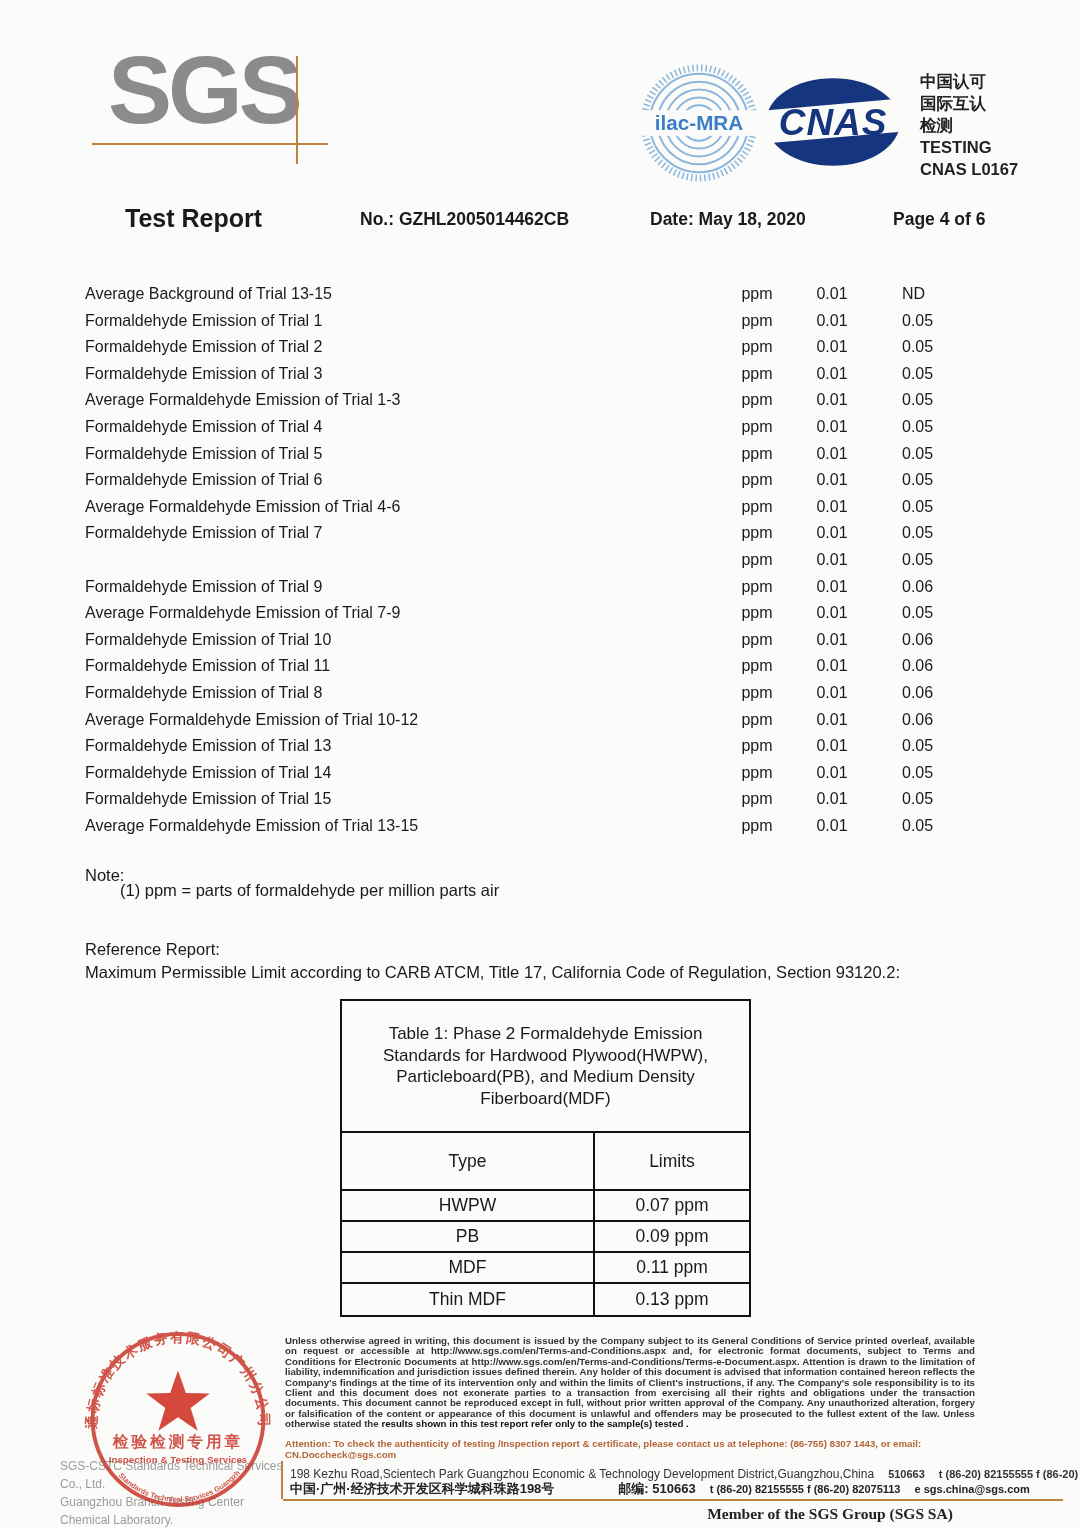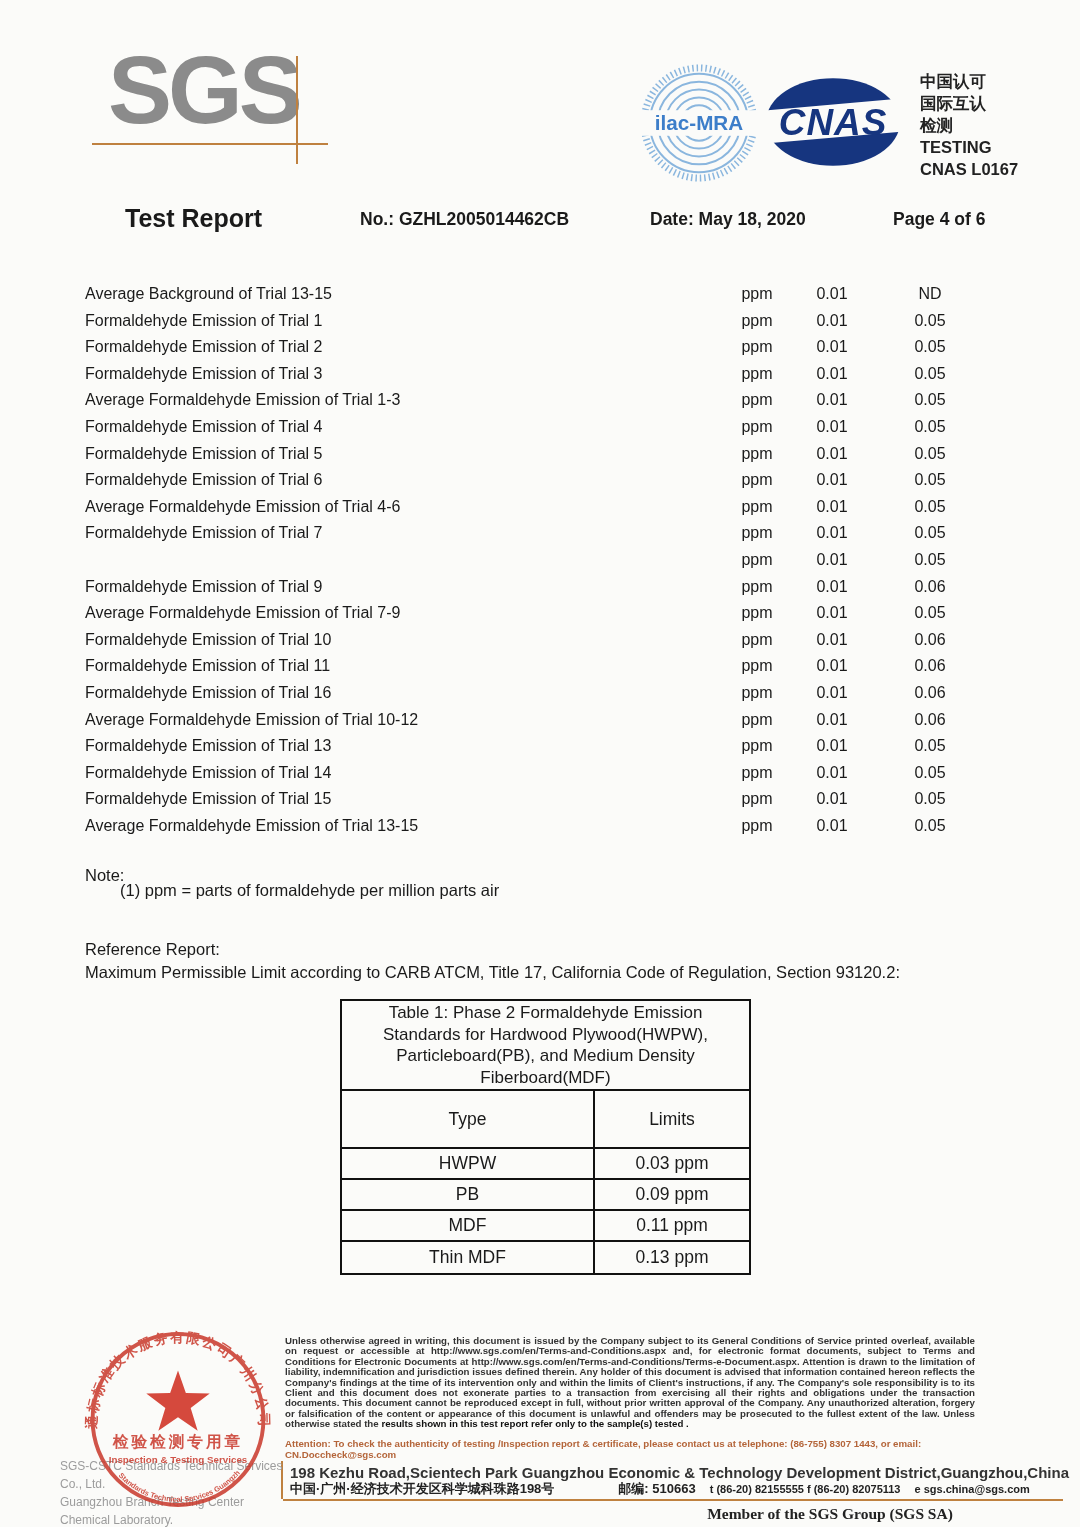--- a/index.html
+++ b/index.html
@@ -37,7 +37,7 @@
   .rrow .c-item{position:absolute;left:0;width:620px;white-space:nowrap;}
   .rrow .c-unit{position:absolute;left:640px;width:64px;text-align:center;}
   .rrow .c-mdl{position:absolute;left:715px;width:64px;text-align:center;}
-  .rrow .c-res{position:absolute;left:800px;width:90px;text-align:center;}
+  .rrow .c-res{position:absolute;left:817px;width:90px;text-align:left;}
   
   .note-label{position:absolute;left:85px;top:866px;font-size:16.5px;}
   .note-item{position:absolute;left:120px;top:881px;font-size:16.5px;}

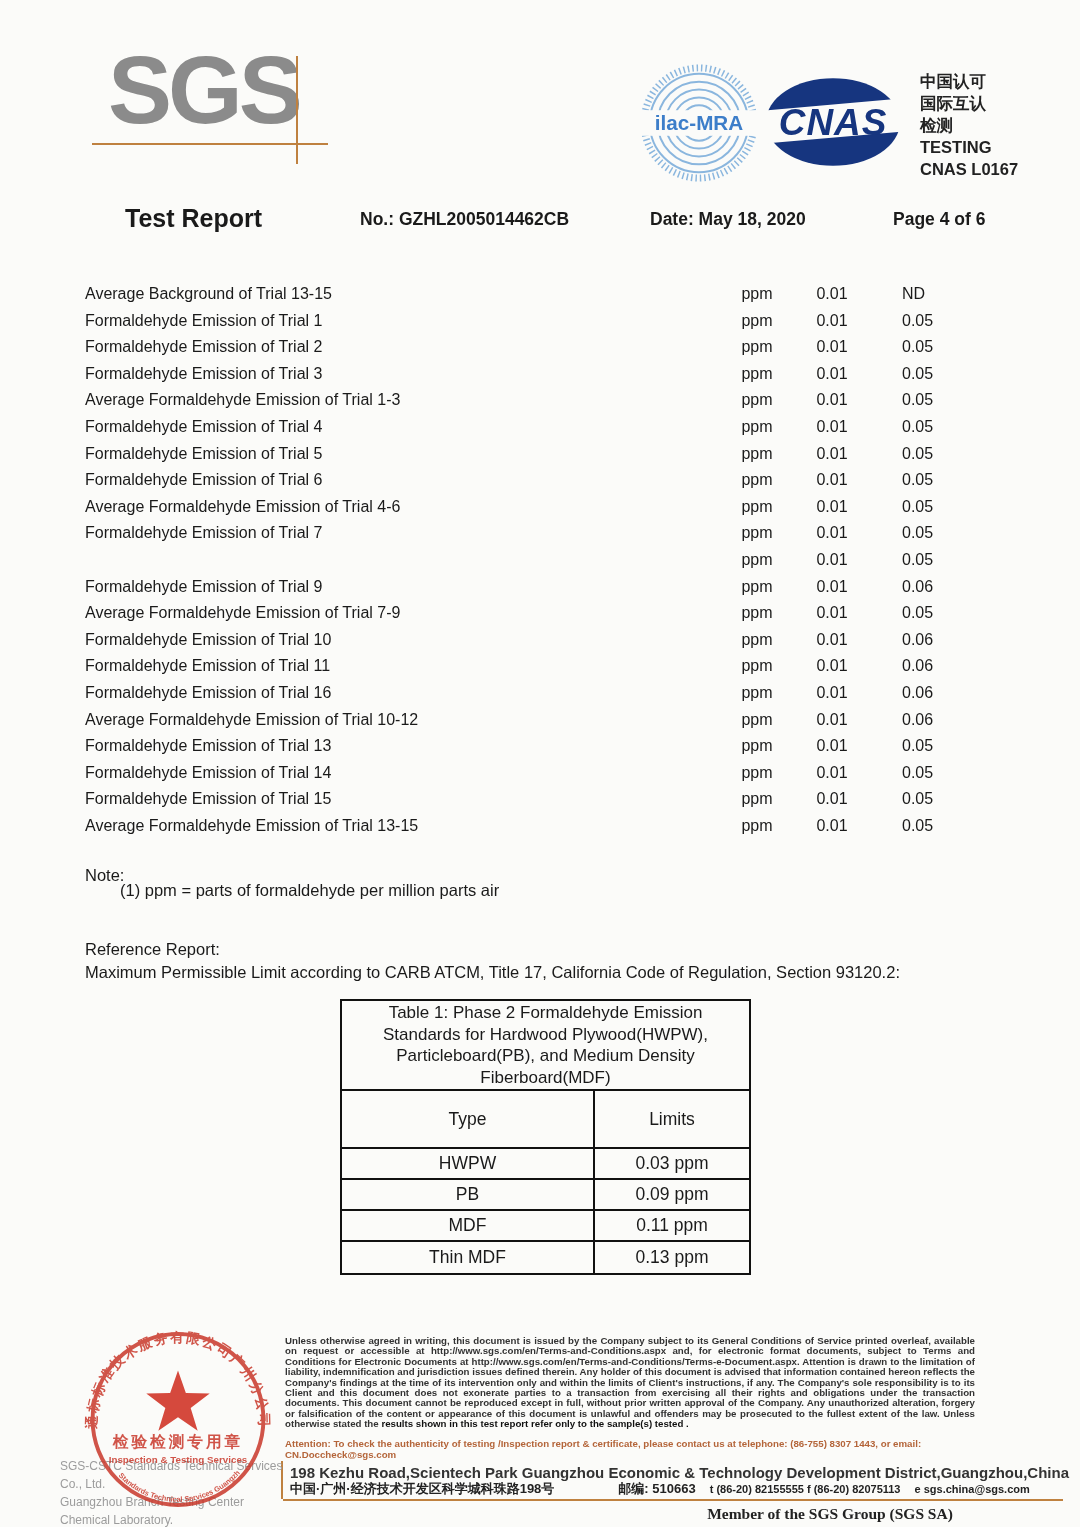--- a/index.html
+++ b/index.html
@@ -232,7 +232,7 @@
         <span class="c-res">0.06</span>
       </div>
       <div class="rrow">
-        <span class="c-item">Formaldehyde Emission of Trial 16</span>
+        <span class="c-item">Formaldehyde Emission of Trial 8</span>
         <span class="c-unit">ppm</span>
         <span class="c-mdl">0.01</span>
         <span class="c-res">0.06</span>

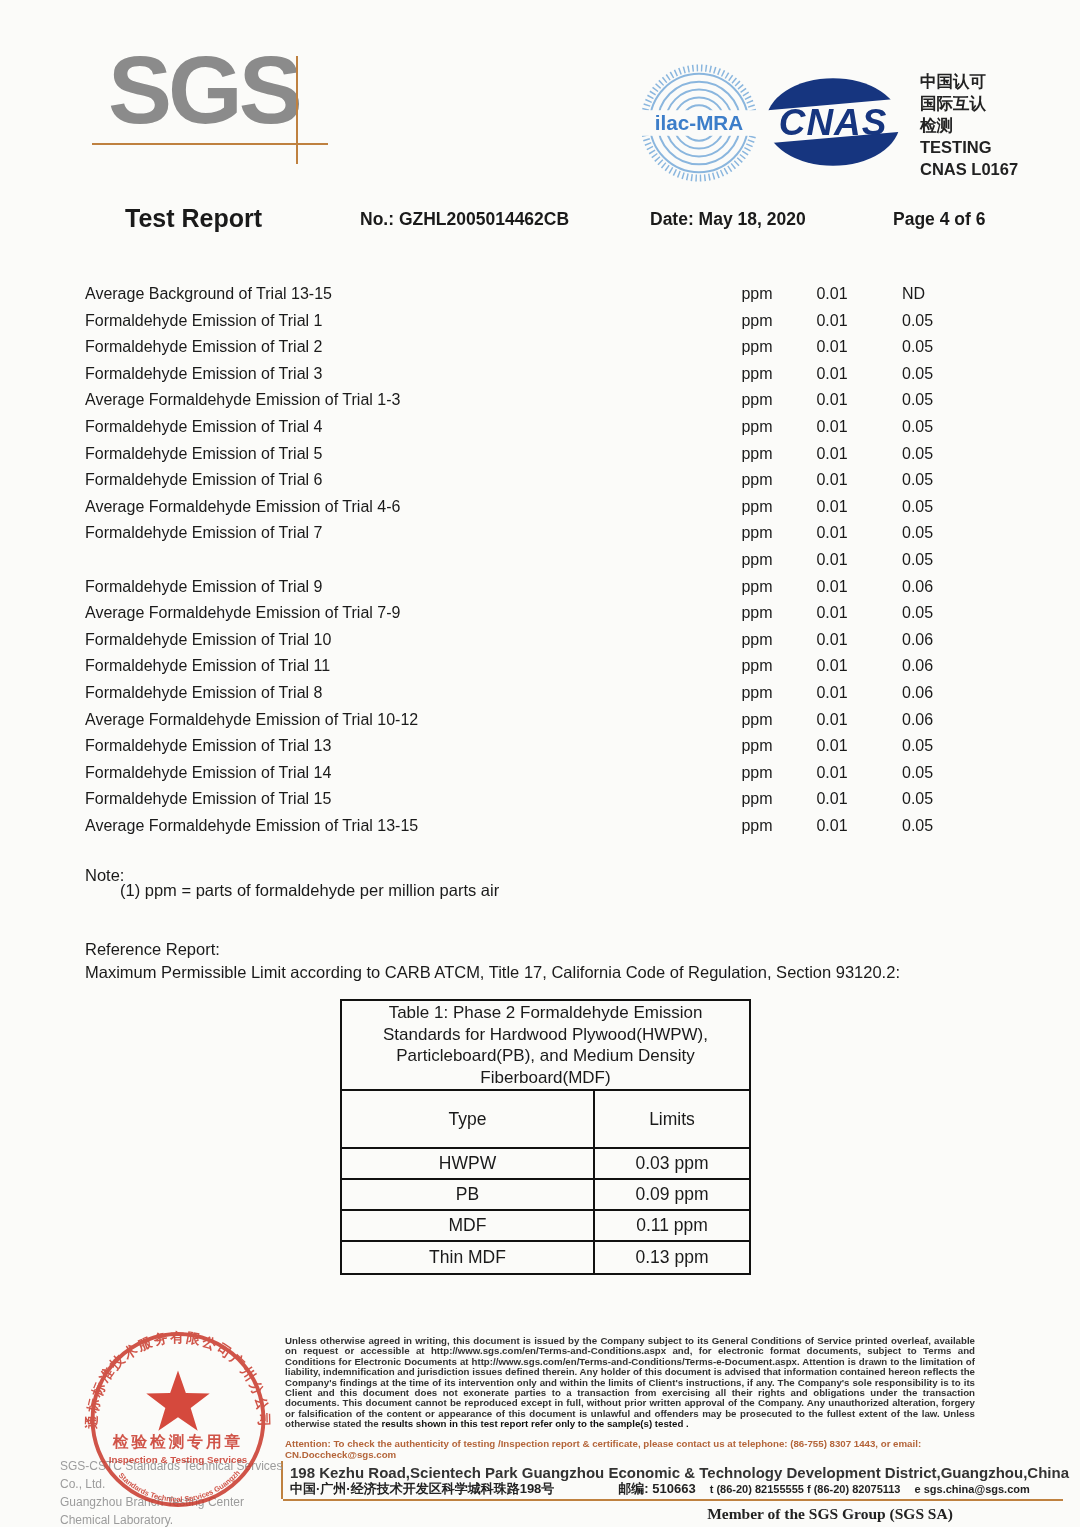--- a/index.html
+++ b/index.html
@@ -53,7 +53,7 @@
   .lt-title{
     grid-column:1 / span 2;
     border-bottom:2px solid #111;
-    padding:1px 14px;line-height:21.5px;font-size:17px;
+    padding:22px 14px;line-height:21.5px;font-size:17px;
   }
   .lt-cell{
     border-bottom:2px solid #111;

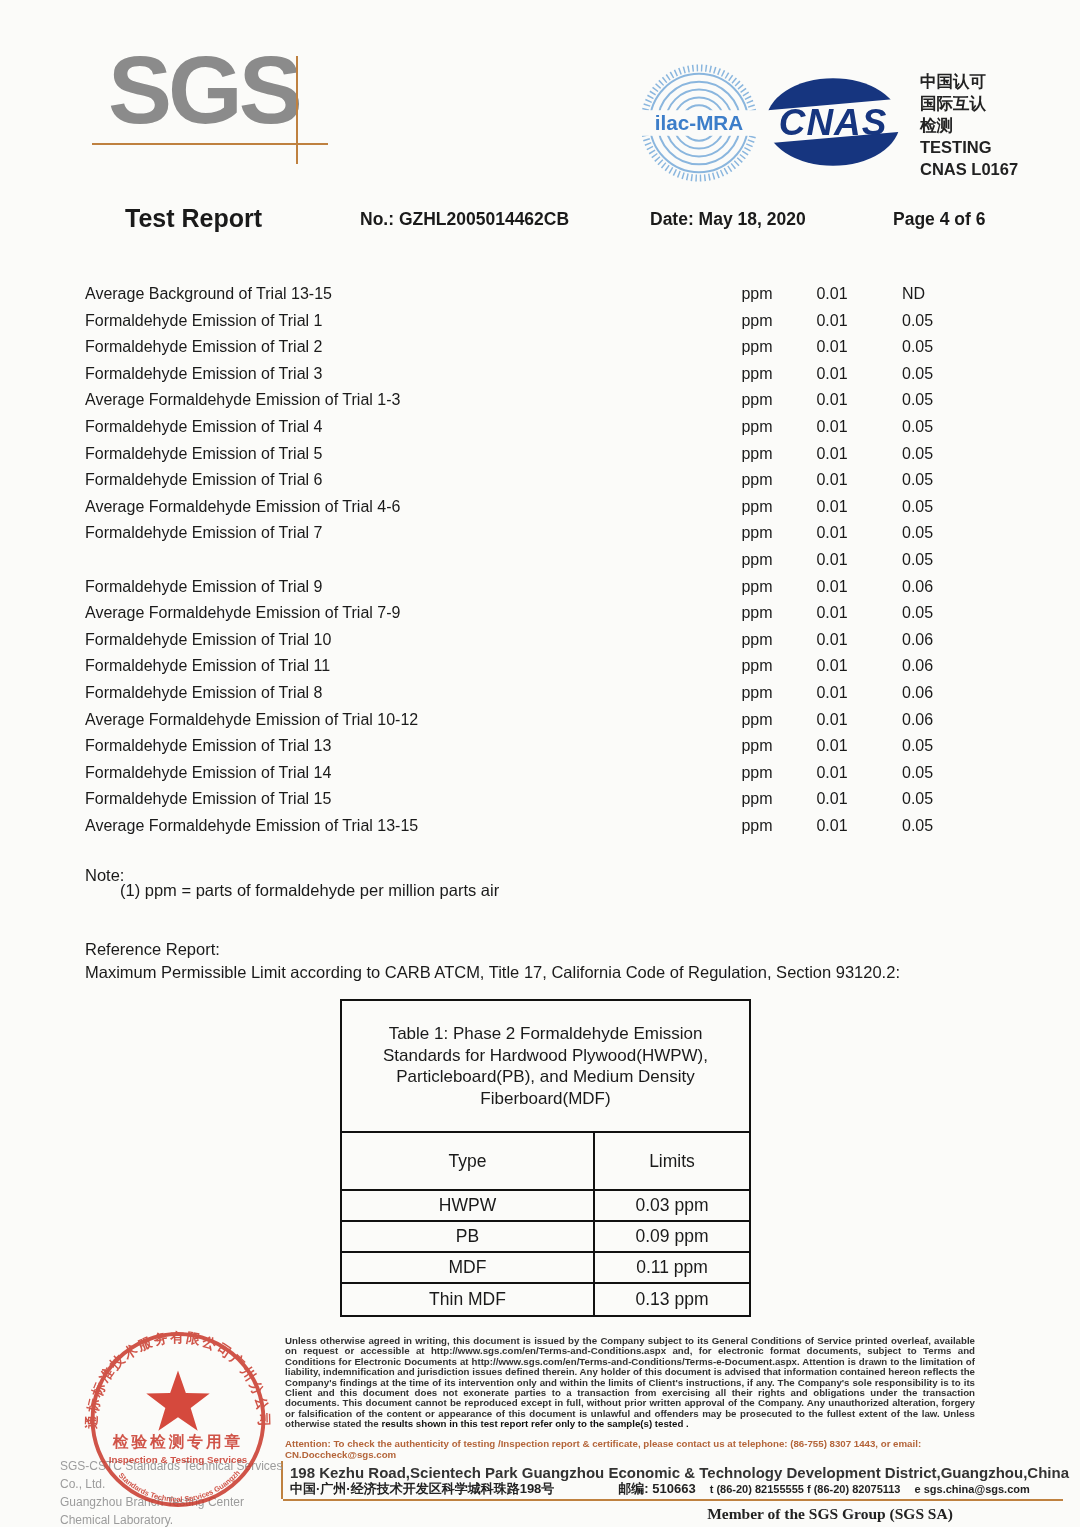--- a/index.html
+++ b/index.html
@@ -280,7 +280,7 @@
     <div class="lt-cell lt-head lt-left">Type</div>
     <div class="lt-cell lt-head">Limits</div>
     <div class="lt-cell lt-row lt-left">HWPW</div>
-    <div class="lt-cell lt-row">0.03 ppm</div>
+    <div class="lt-cell lt-row">0.07 ppm</div>
     <div class="lt-cell lt-row lt-left">PB</div>
     <div class="lt-cell lt-row">0.09 ppm</div>
     <div class="lt-cell lt-row lt-left">MDF</div>

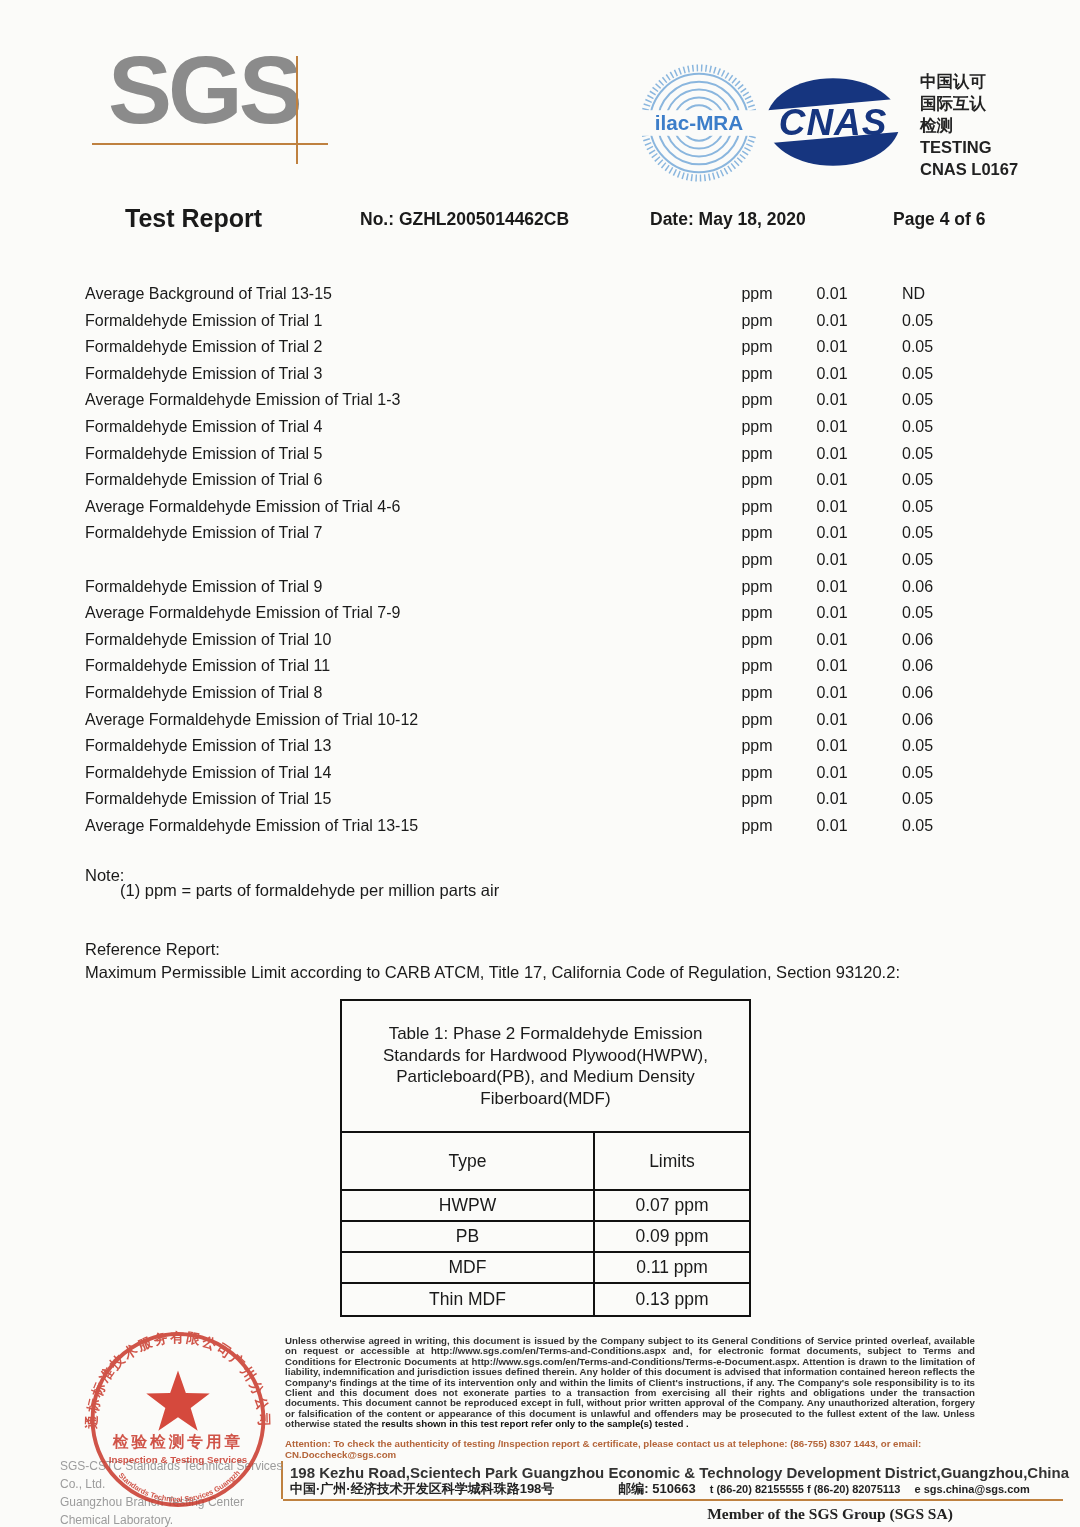--- a/index.html
+++ b/index.html
@@ -83,7 +83,7 @@
   }
   .addr-vline{position:absolute;left:281px;top:1461px;width:2px;height:38px;background:#bf8140;}
   .addr1{position:absolute;left:290px;top:1464px;width:760px;white-space:nowrap;color:#333;}
-  .addr1 .tiny{font-size:15px;font-weight:bold;}
+  .addr1 .tiny{font-size:12px;font-weight:normal;}
   .addr1 .small{font-size:11px;font-weight:bold;}
   .addr2{position:absolute;left:290px;top:1479px;width:760px;white-space:nowrap;color:#222;}
   .addr2 .cn{font-size:13px;font-weight:bold;}

